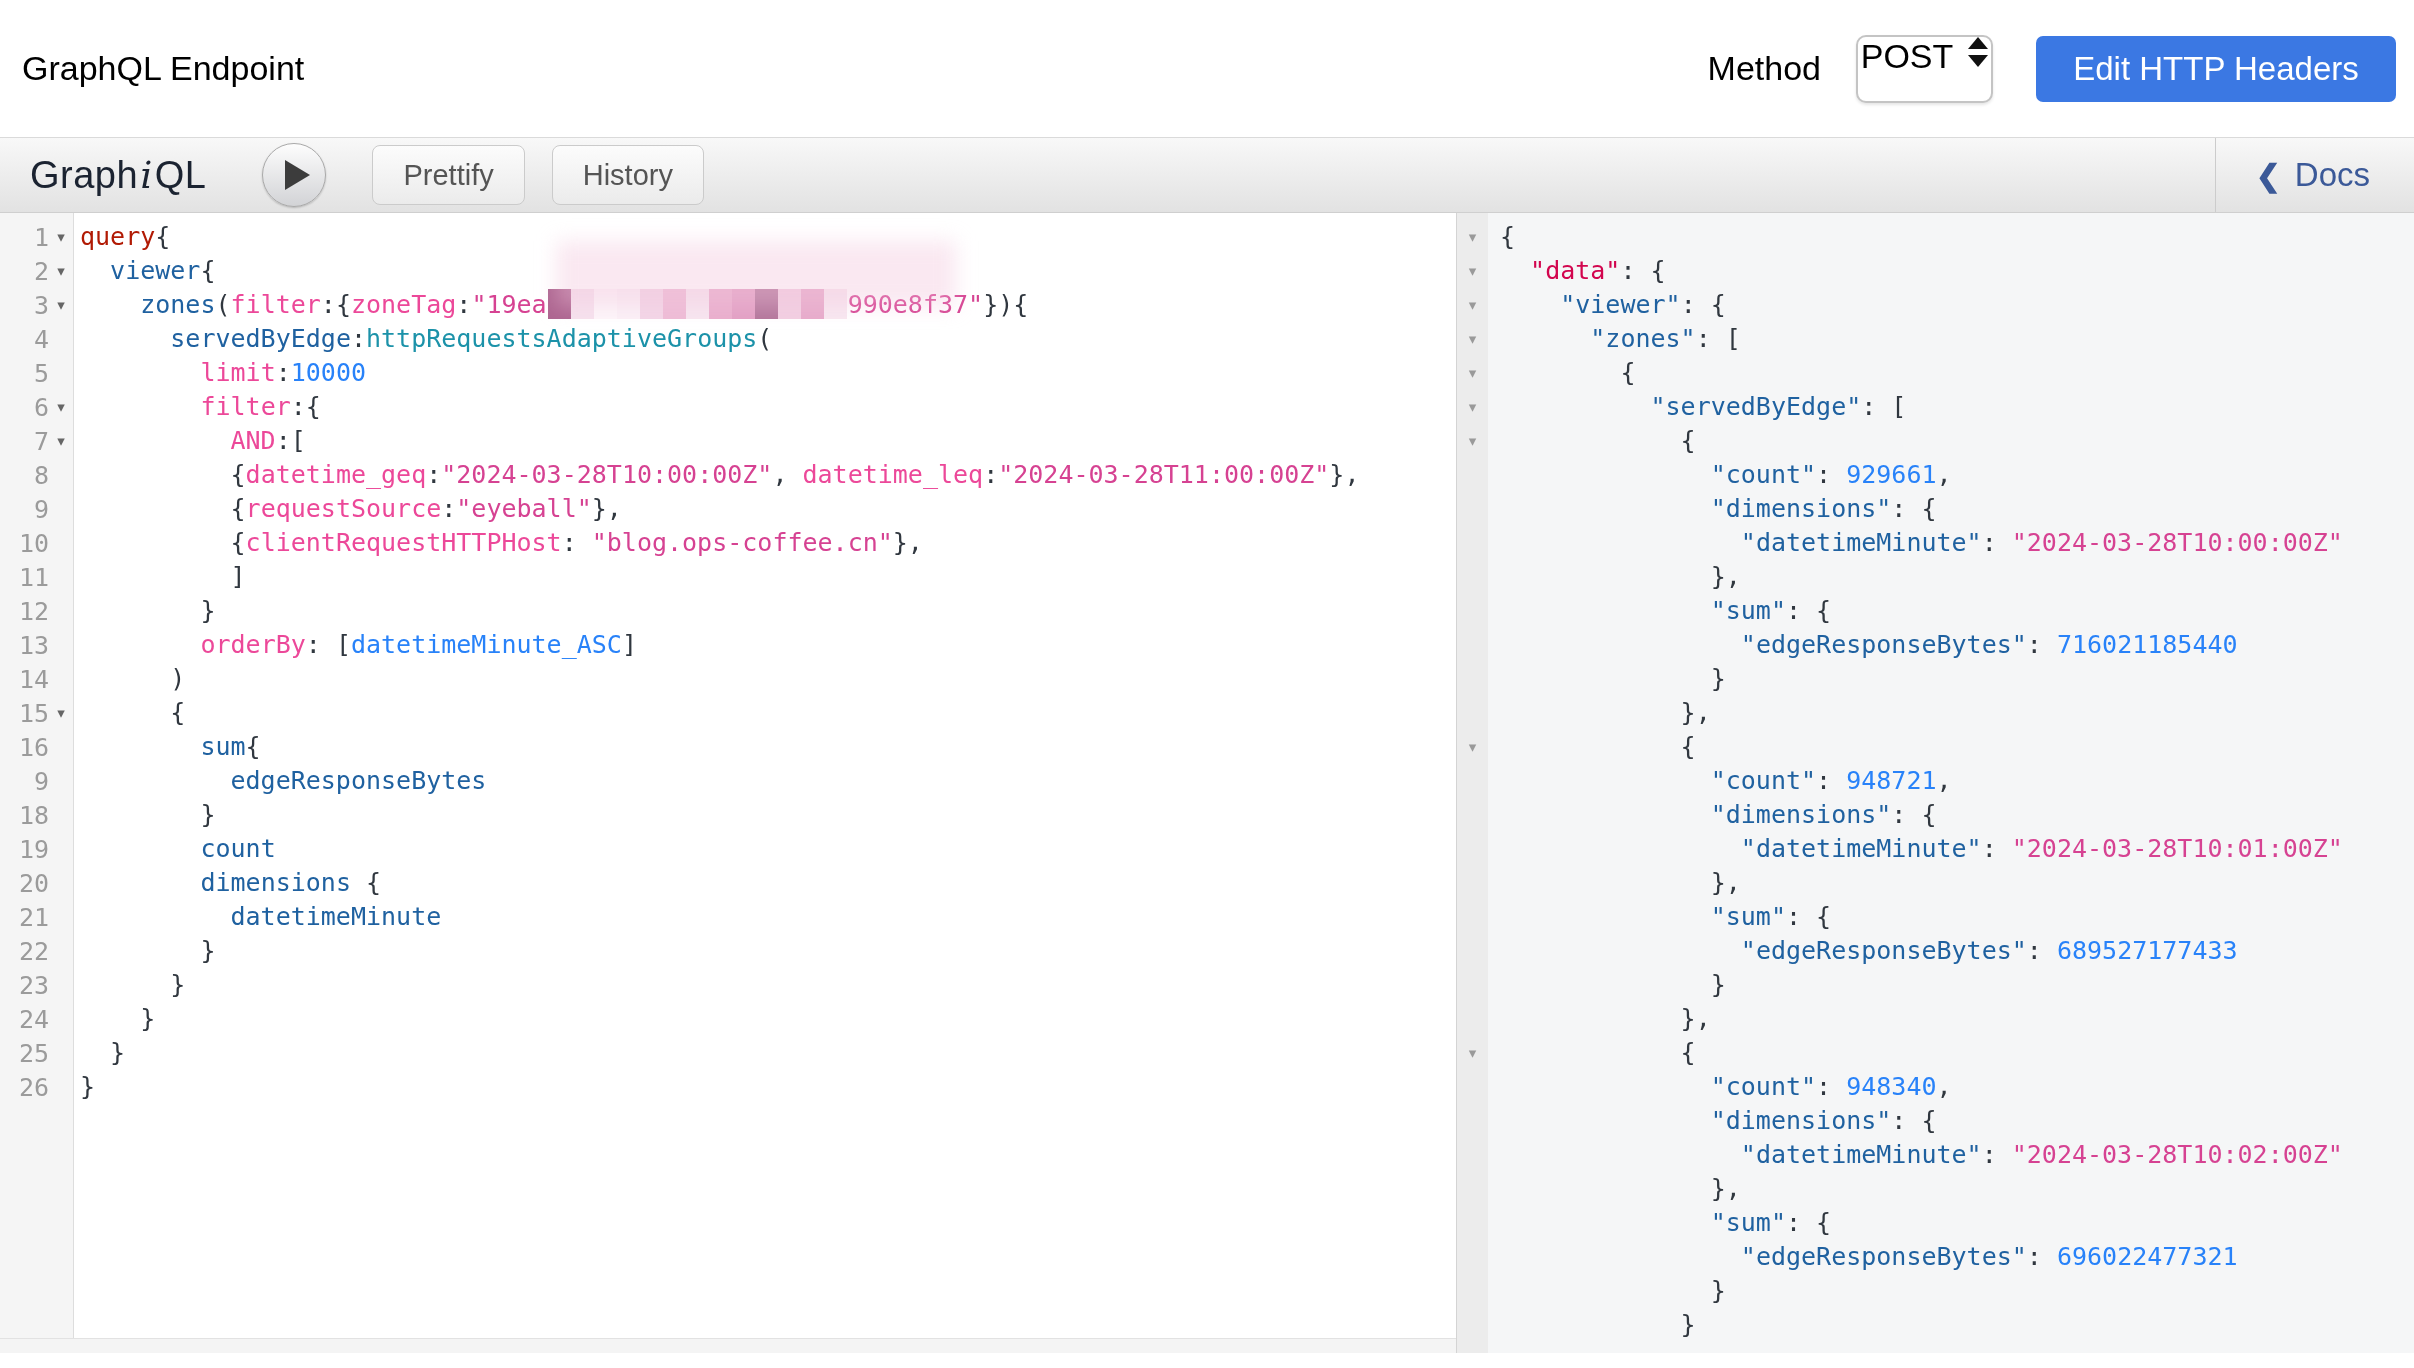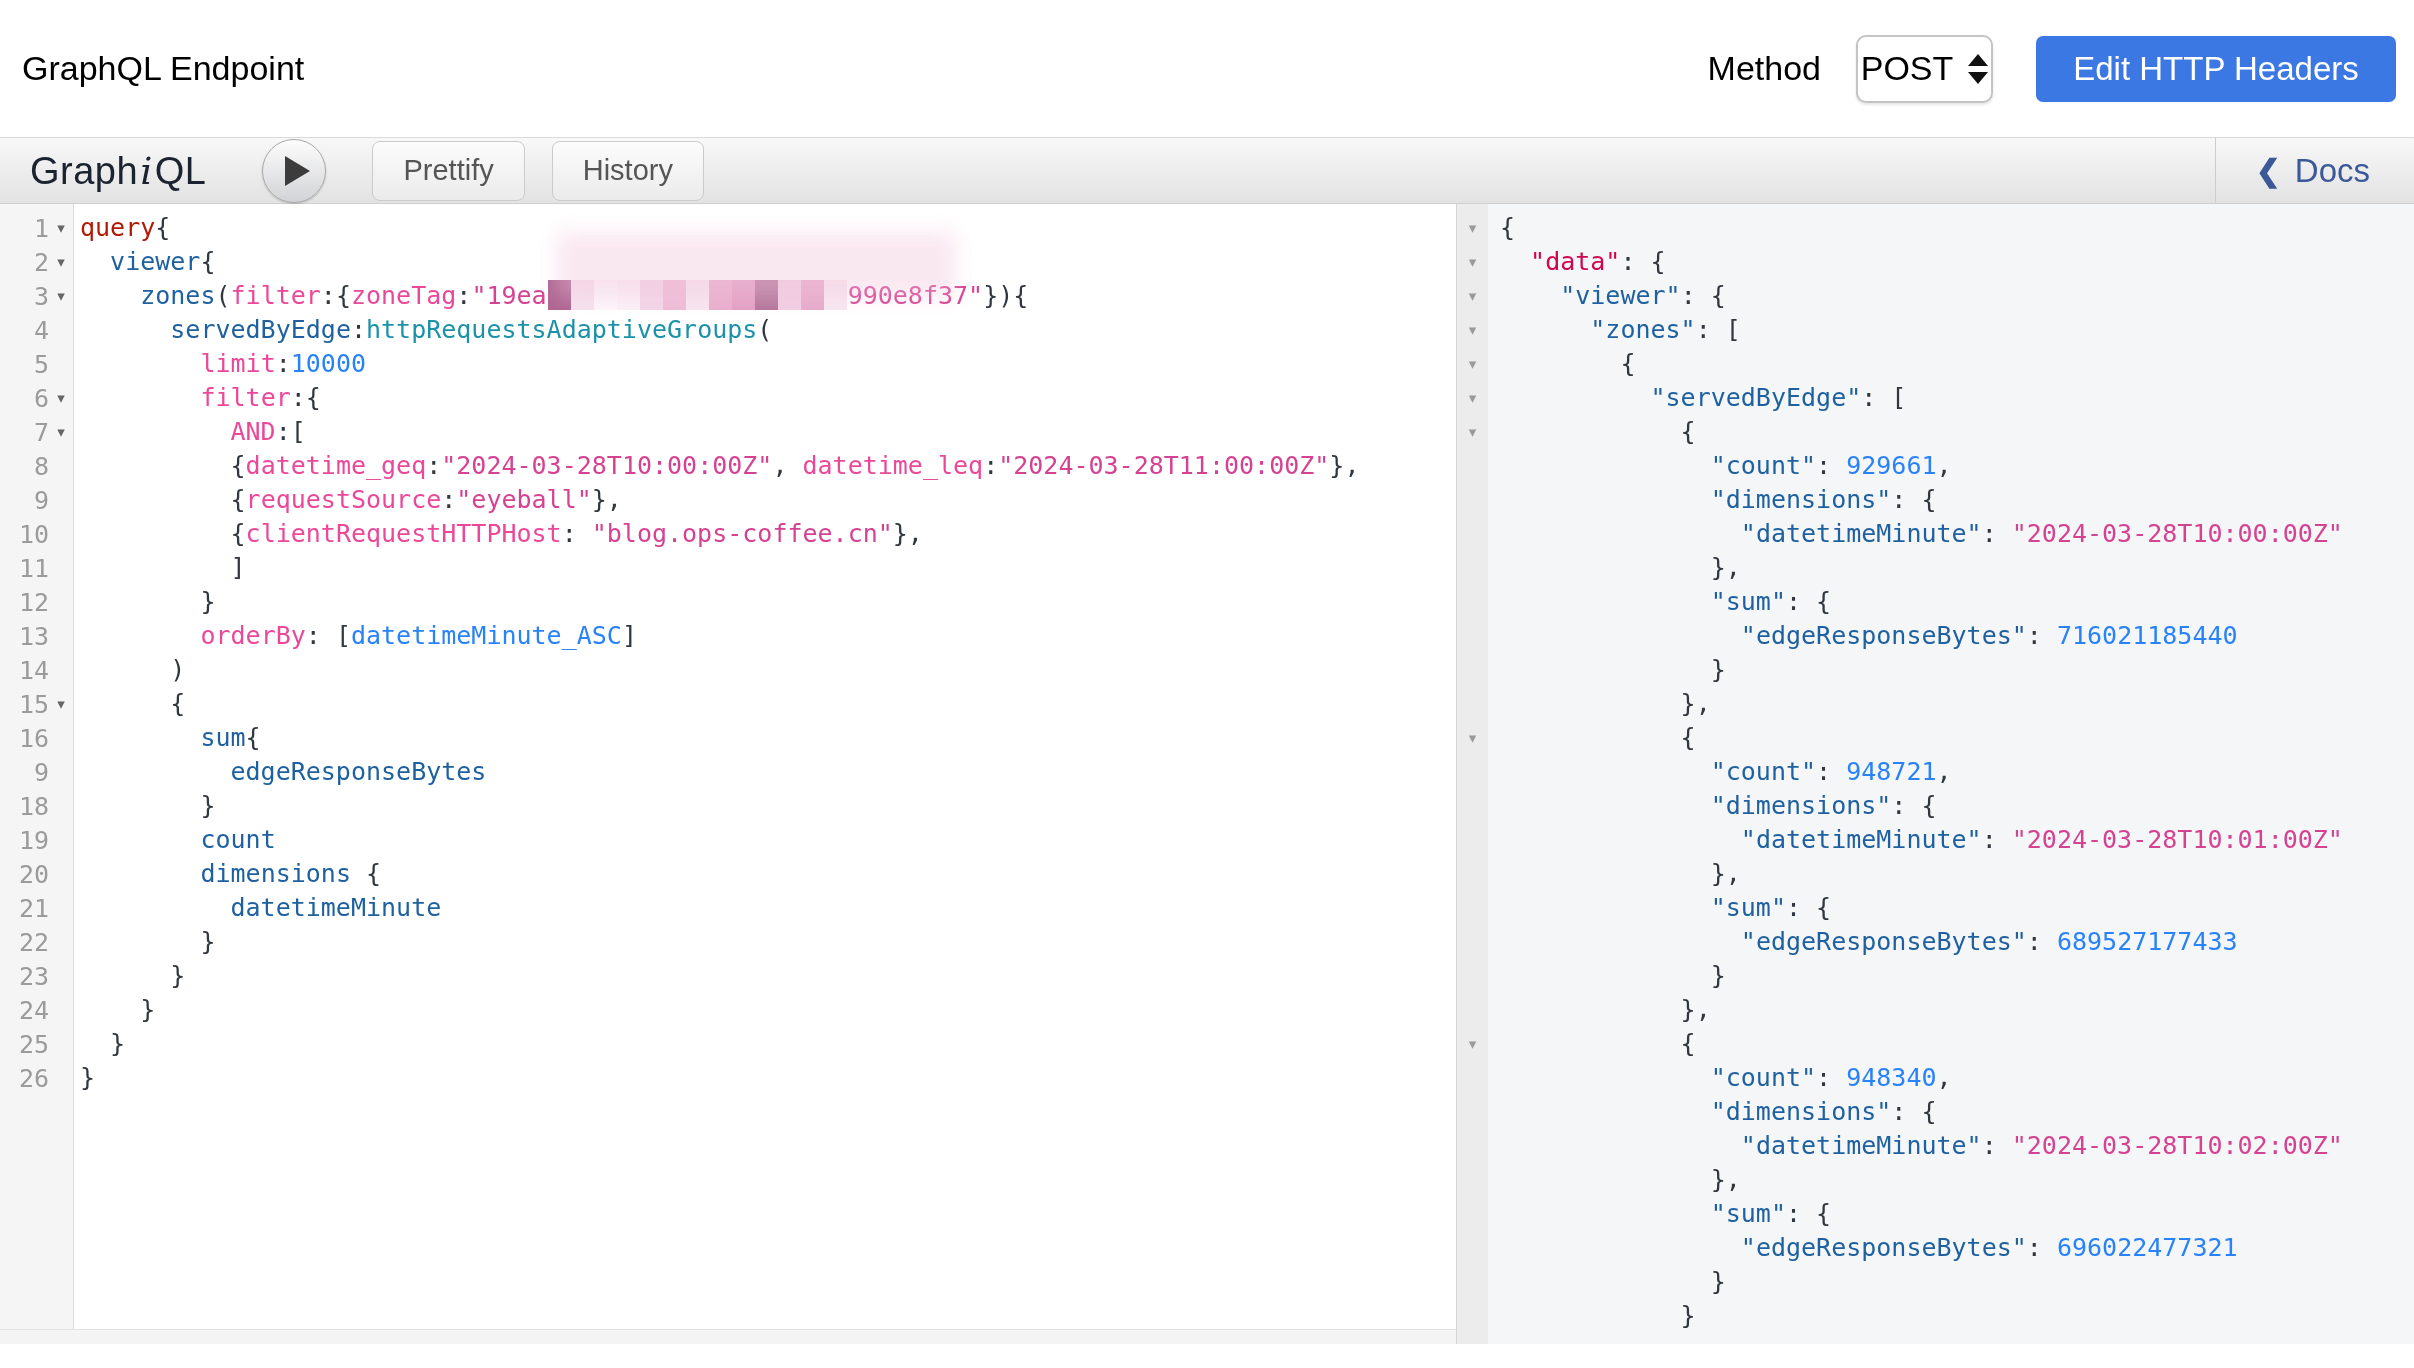--- a/index.html
+++ b/index.html
@@ -16,7 +16,7 @@
   .method-group { margin-left:auto; display:flex; align-items:center;gap:7px; }
   .method-label { font-size:34px; color:#000; margin-right:28px; }
   .method-select { width:137px; height:68px; background:#fff; border:2px solid #c4c4c4; border-radius:10px;
-                   box-shadow:0 2px 3px rgba(0,0,0,.10); display:flex; align-items:center;
+                   box-shadow:0 2px 3px rgba(0,0,0,.10); display:flex; 
                    justify-content:center; gap:15px; font-size:34px; color:#000; cursor:default; }
   .spin { display:flex; flex-direction:column; gap:6px; }
   .spin i { width:0; height:0; border-left:10px solid transparent; border-right:10px solid transparent; }

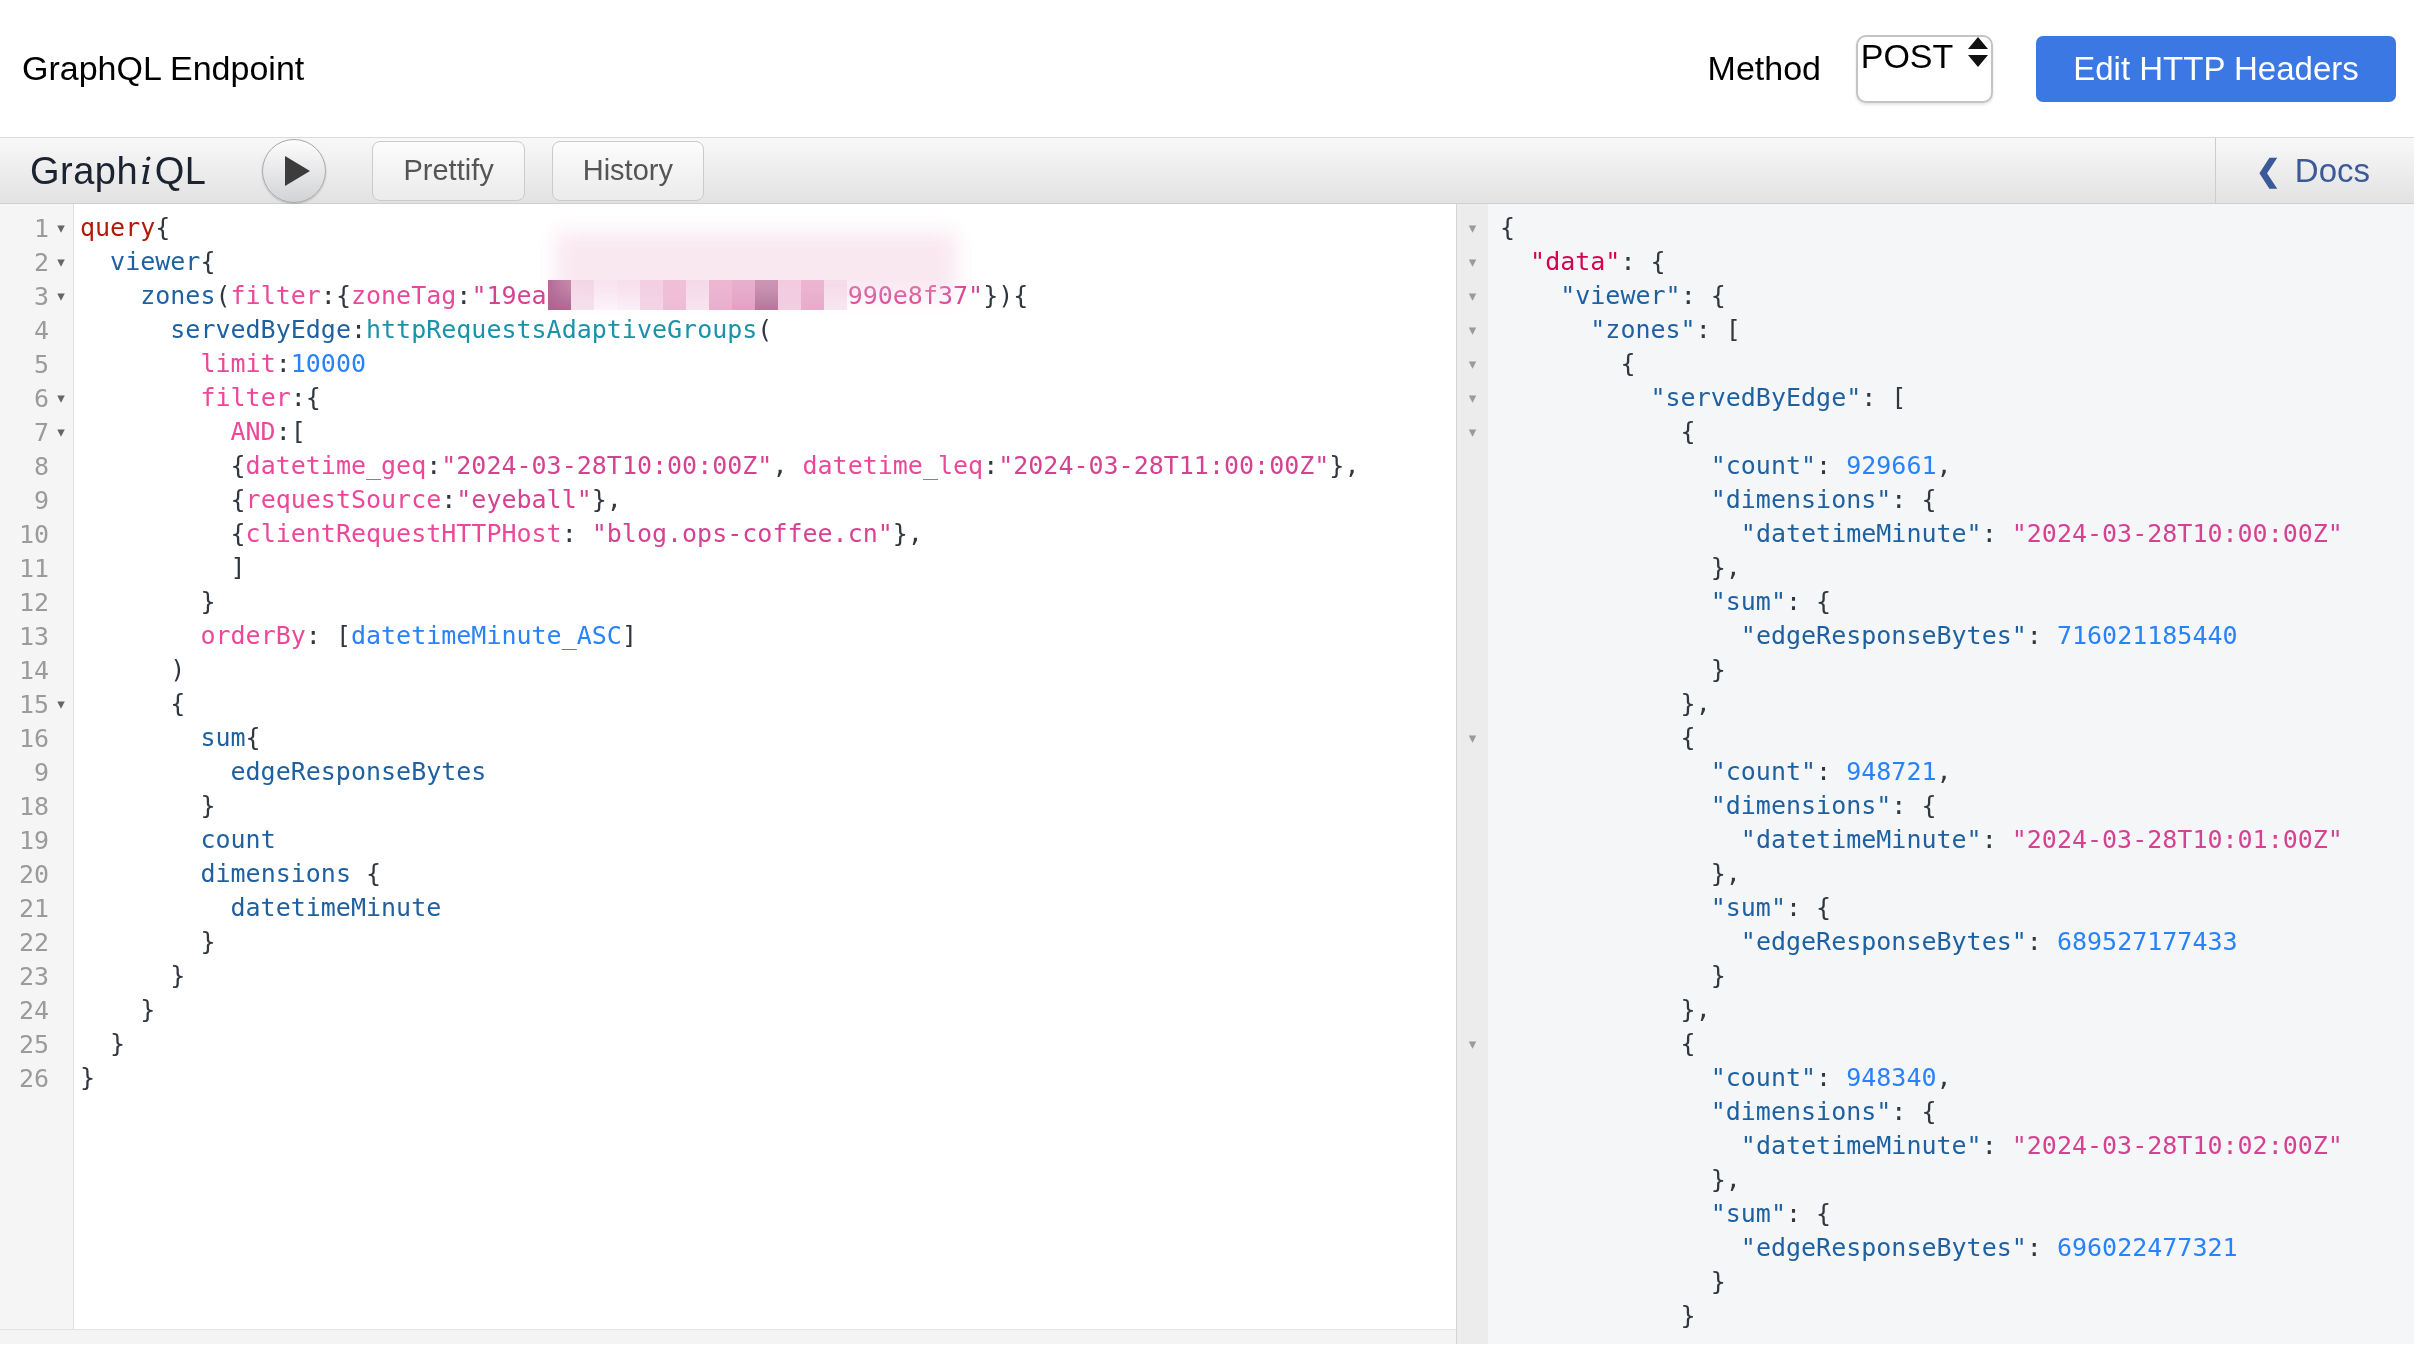--- a/index.html
+++ b/index.html
@@ -26,7 +26,7 @@
               color:#fff; font-size:33px; font-family:"Liberation Sans",sans-serif; cursor:pointer; }
 
   
-  .toolbar { height:67px; background:linear-gradient(#f8f8f8,#e2e2e2);
+  .toolbar { height:76px; background:linear-gradient(#f8f8f8,#e2e2e2);
              border-top:1px solid #dadada; border-bottom:1px solid #cfcfcf;
              display:flex; align-items:center; padding:0 0 0 30px; }
   .logo { font-size:38px; color:#1b2331; letter-spacing:.5px; white-space:nowrap; }

